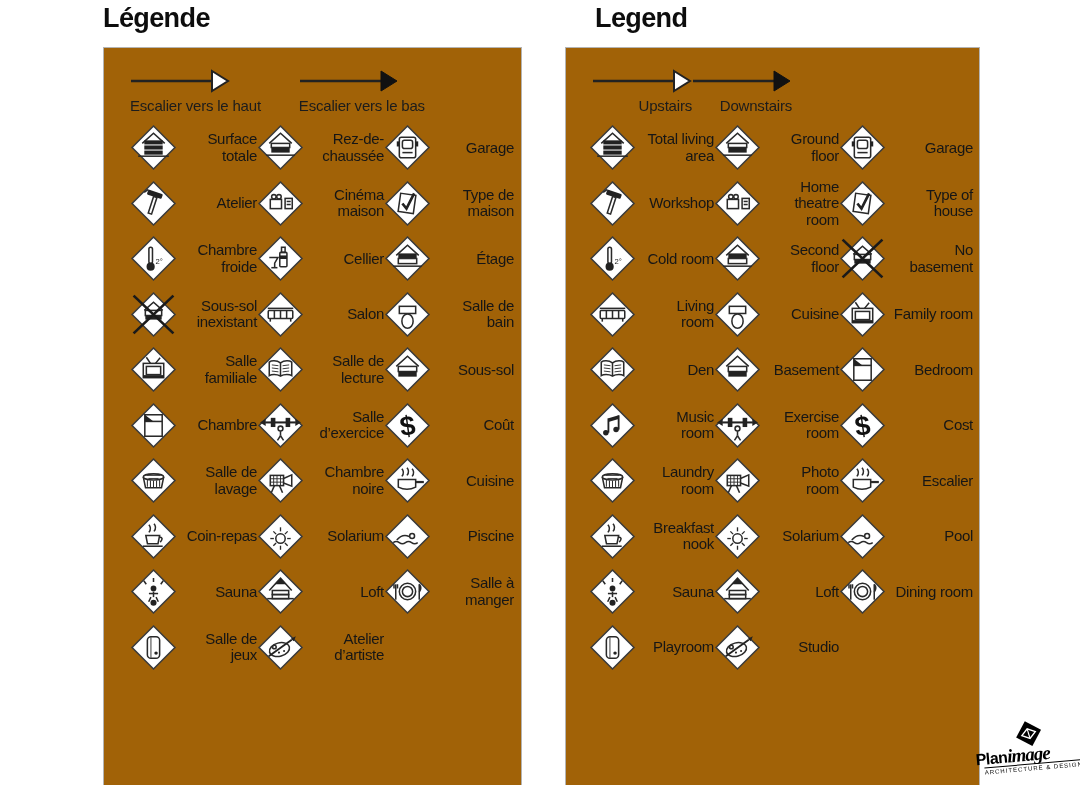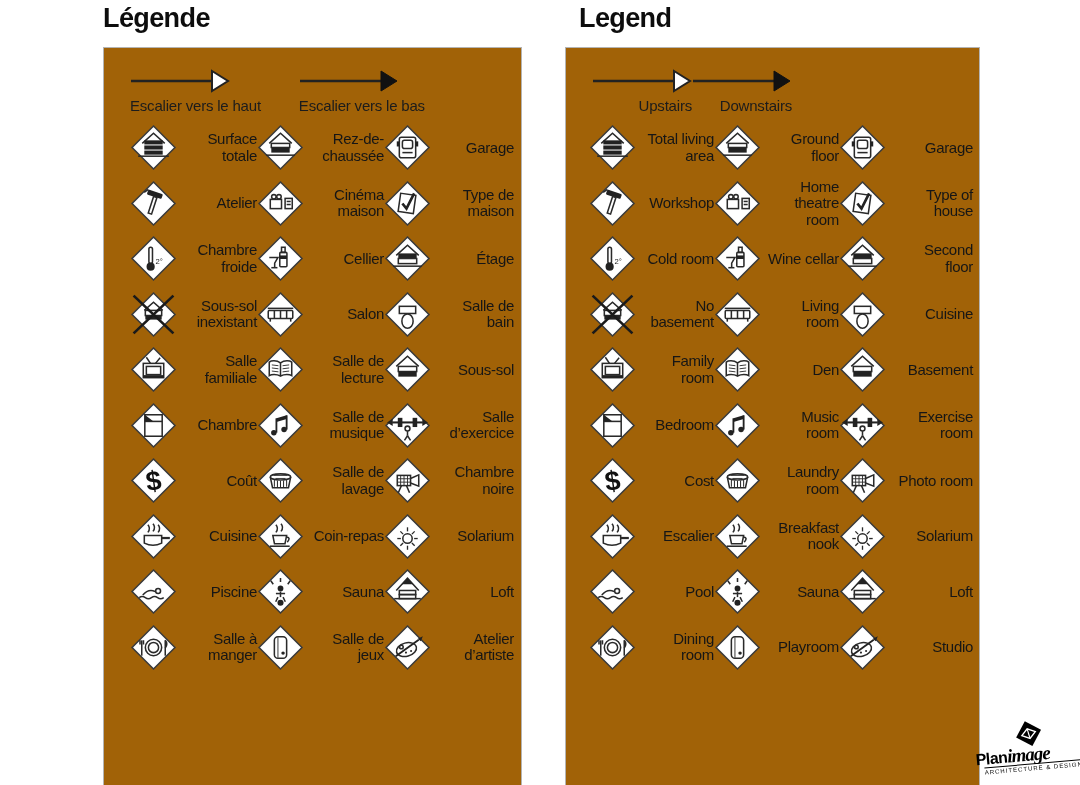--- a/index.html
+++ b/index.html
@@ -13,7 +13,7 @@
     letter-spacing:-0.6px; color:#0d0d0d;
   }
   #title-fr { left:103px; }
-  #title-en { left:579px; }
+  #title-en { left:595px; }
   .box {
     position:absolute; top:47px; height:752px; border:1px solid #b4b4b4; background:#a16207;
   }

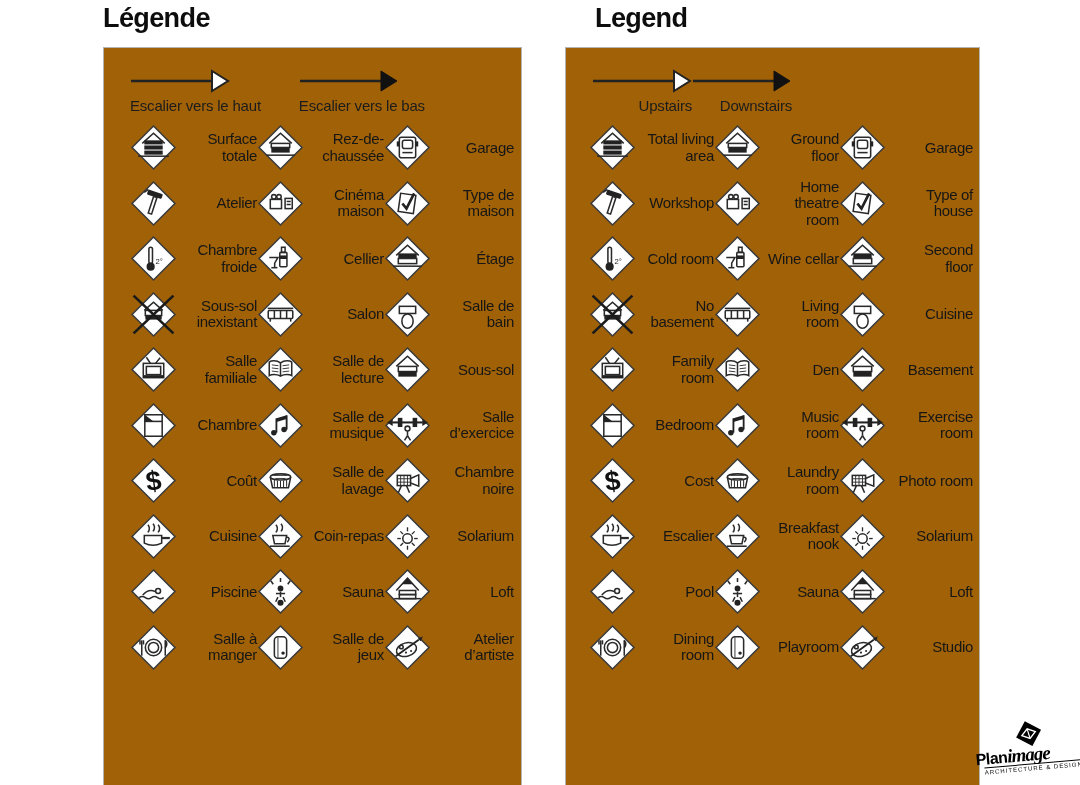--- a/index.html
+++ b/index.html
@@ -494,17 +494,6 @@
         <div class="cell">
           <svg width="47" height="47" viewBox="0 0 46 46">
     <polygon points="23,2 44,23 23,44 2,23" fill="#fff" stroke="#3a3a3a" stroke-width="1.5"></polygon>
-            <rect x="24" y="12" width="3.5" height="5" fill="none" stroke="#2a2a2a" stroke-width="1.5"></rect>
-            <rect x="22.3" y="17" width="7" height="14" rx="1" fill="none" stroke="#2a2a2a" stroke-width="1.5"></rect>
-            <rect x="22.3" y="20" width="7" height="3.5" fill="#222"></rect>
-            <path d="M12,22 h8.5 l-3.2,5.5 v4.5" fill="none" stroke="#2a2a2a" stroke-width="1.5"></path>
-            <line x1="14" y1="32" x2="20" y2="32" fill="none" stroke="#2a2a2a" stroke-width="1.5"></line>
-          </svg>
-          <span class="lbl">Wine cellar</span>
-        </div>
-        <div class="cell">
-          <svg width="47" height="47" viewBox="0 0 46 46">
-    <polygon points="23,2 44,23 23,44 2,23" fill="#fff" stroke="#3a3a3a" stroke-width="1.5"></polygon>
             <path d="M12,20 L23,10 L34,20" fill="none" stroke="#2a2a2a" stroke-width="1.5"></path>
             <rect x="14" y="18" width="18" height="5" fill="#222"></rect>
             <rect x="14" y="23" width="18" height="5" fill="none" stroke="#2a2a2a" stroke-width="1.5"></rect>

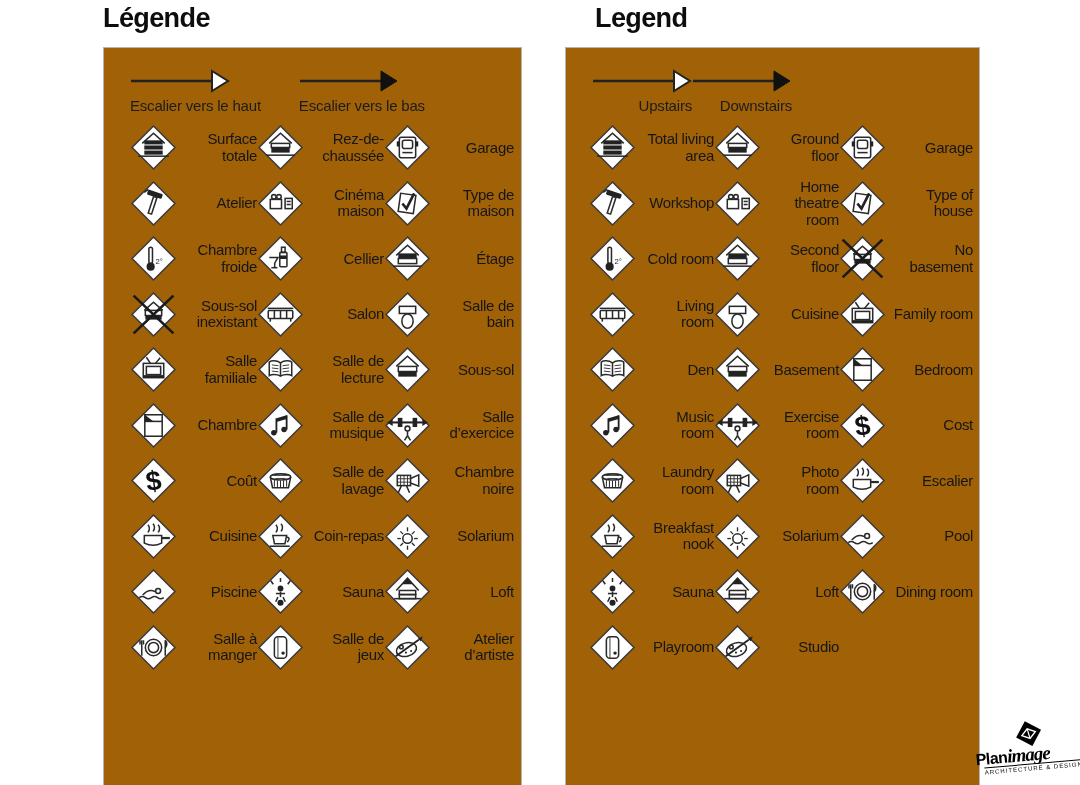--- a/index.html
+++ b/index.html
@@ -244,17 +244,6 @@
         <div class="cell">
           <svg width="47" height="47" viewBox="0 0 46 46">
     <polygon points="23,2 44,23 23,44 2,23" fill="#fff" stroke="#3a3a3a" stroke-width="1.5"></polygon>
-            <circle cx="16.5" cy="30" r="2.7" fill="#222"></circle>
-            <circle cx="26.5" cy="27" r="2.7" fill="#222"></circle>
-            <line x1="19" y1="30" x2="19" y2="16" stroke="#222" stroke-width="1.8"></line>
-            <line x1="29" y1="27" x2="29" y2="13" stroke="#222" stroke-width="1.8"></line>
-            <path d="M19,16 L29,13 L29,16.6 L19,19.6 Z" fill="#222"></path>
-          </svg>
-          <span class="lbl">Salle de musique</span>
-        </div>
-        <div class="cell">
-          <svg width="47" height="47" viewBox="0 0 46 46">
-    <polygon points="23,2 44,23 23,44 2,23" fill="#fff" stroke="#3a3a3a" stroke-width="1.5"></polygon>
             <line x1="8" y1="20" x2="38" y2="20" stroke="#222" stroke-width="2"></line>
             <rect x="13.5" y="15.5" width="4.5" height="9" fill="#222"></rect>
             <rect x="28" y="15.5" width="4.5" height="9" fill="#222"></rect>

